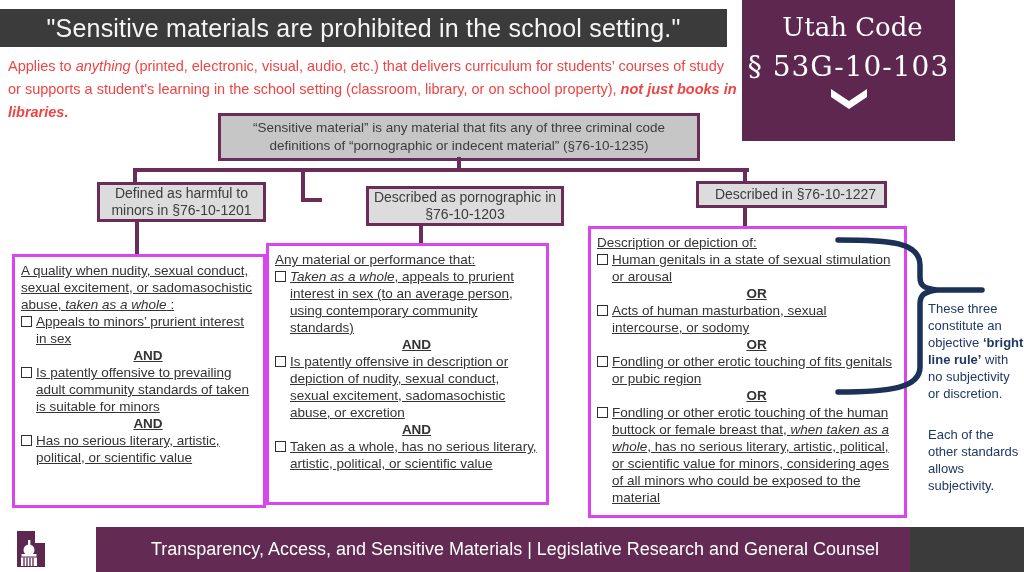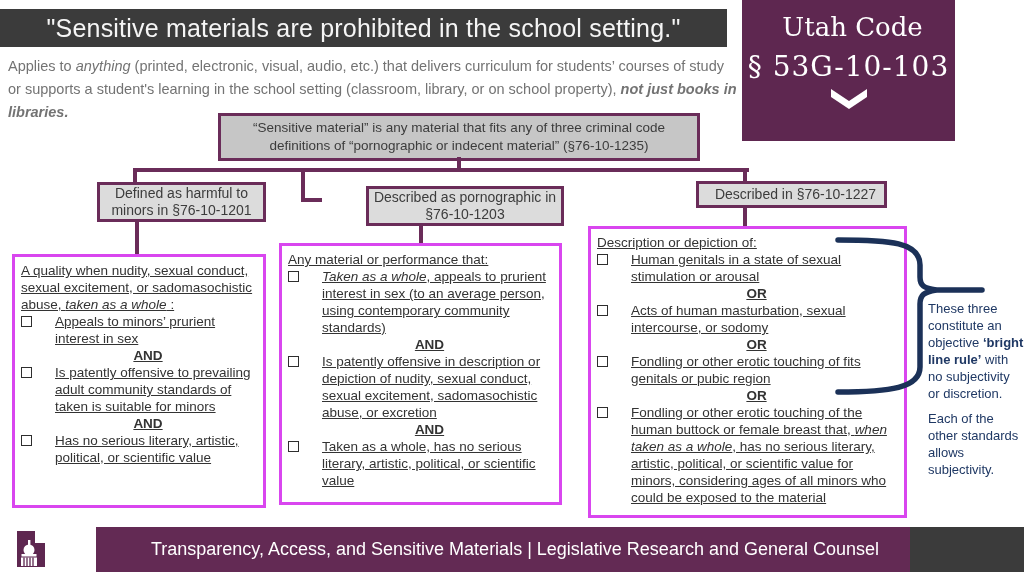--- a/index.html
+++ b/index.html
@@ -20,7 +20,7 @@
   .utah-chevron{margin-top:6px;}
 
   
-  .intro{position:absolute;left:8px;top:55px;width:730px;color:#737373;
+  .intro{position:absolute;left:8px;top:55px;width:730px;color:#ef4444;
          font-size:14.5px;line-height:23px;}
   .intro em{font-style:italic;}
   .intro .bi{font-style:italic;font-weight:bold;}

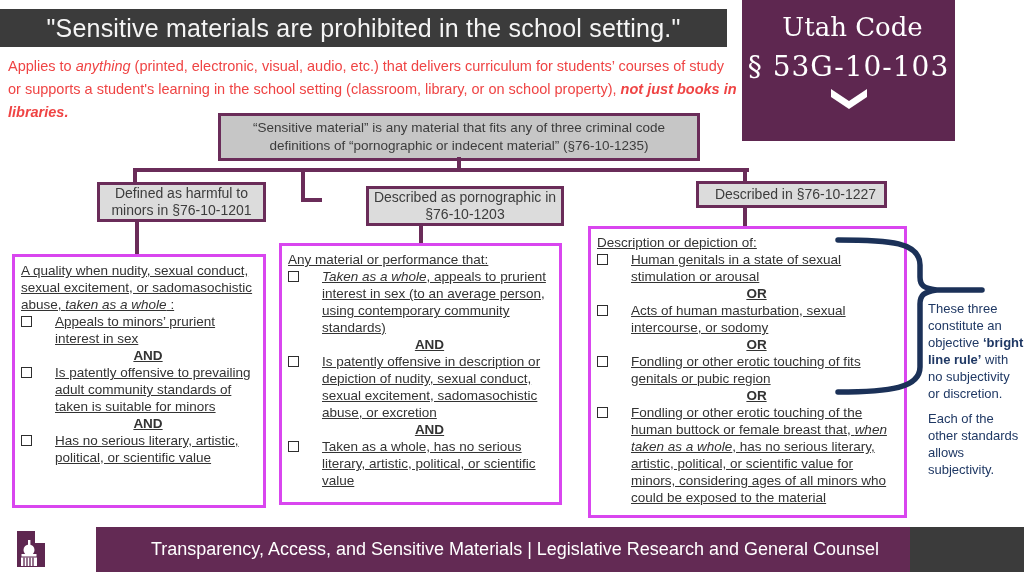--- a/index.html
+++ b/index.html
@@ -45,7 +45,7 @@
   .cbox{position:absolute;box-sizing:border-box;background:#fff;border:3px solid #d946ef;
         color:#333;font-size:13.5px;line-height:17px;padding:5px 6px;text-decoration:underline;}
   .cb1{left:12px;top:254px;width:254px;min-height:254px;}
-  .cb2{left:279px;top:243px;width:283px;min-height:262px;}
+  .cb2{left:266px;top:243px;width:283px;min-height:262px;}
   .cb3{left:588px;top:226px;width:319px;min-height:292px;}
   .item{display:flex;gap:23px;}
   .sq{width:9px;height:9px;border:1.6px solid #2e2e2e;margin-top:3px;flex:none;}

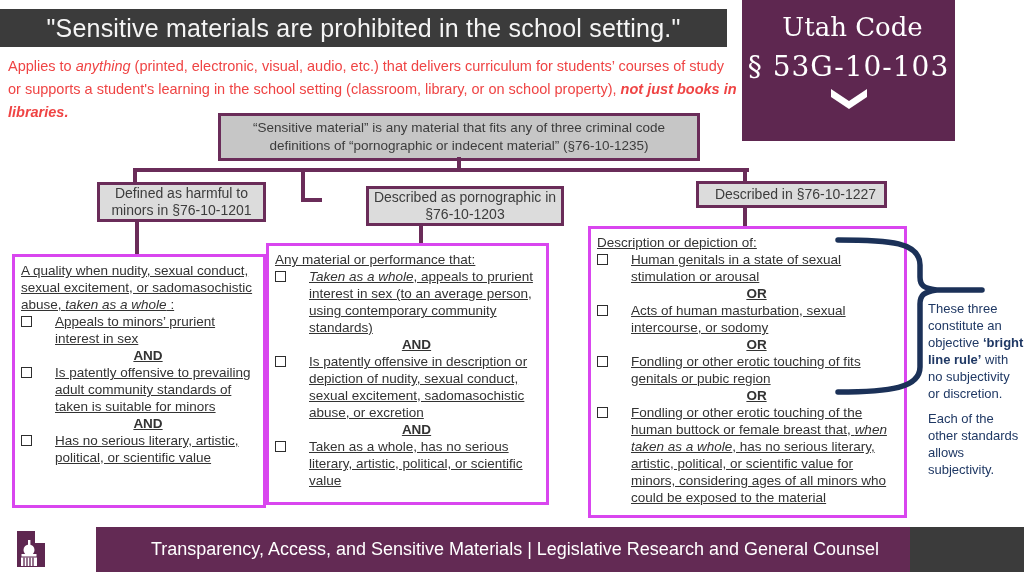--- a/index.html
+++ b/index.html
@@ -47,7 +47,7 @@
   .cb1{left:12px;top:254px;width:254px;min-height:254px;}
   .cb2{left:266px;top:243px;width:283px;min-height:262px;}
   .cb3{left:588px;top:226px;width:319px;min-height:292px;}
-  .item{display:flex;gap:23px;}
+  .item{display:flex;gap:4px;}
   .sq{width:9px;height:9px;border:1.6px solid #2e2e2e;margin-top:3px;flex:none;}
   .joiner{text-align:center;font-weight:bold;padding-left:18px;}
   .cbox em{font-style:italic;}

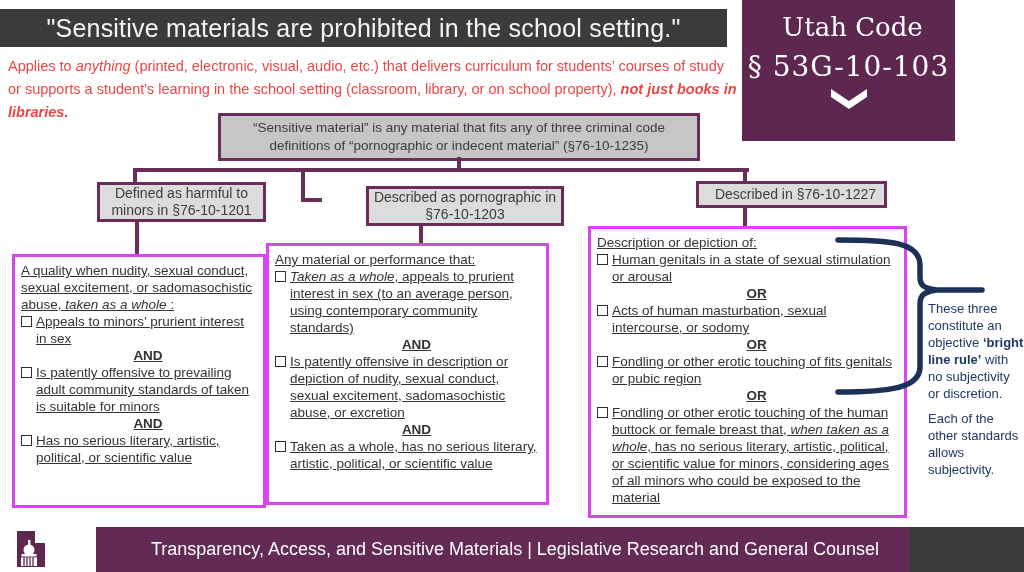--- a/index.html
+++ b/index.html
@@ -56,7 +56,7 @@
   .brace{position:absolute;left:820px;top:225px;z-index:5;}
   .note{position:absolute;left:928px;top:300px;width:96px;color:#1f3864;
         font-size:13px;line-height:17px;}
-  .note .p2{margin-top:8px;}
+  .note .p2{margin-top:24px;}
   .note b{font-weight:bold;}
 
   

